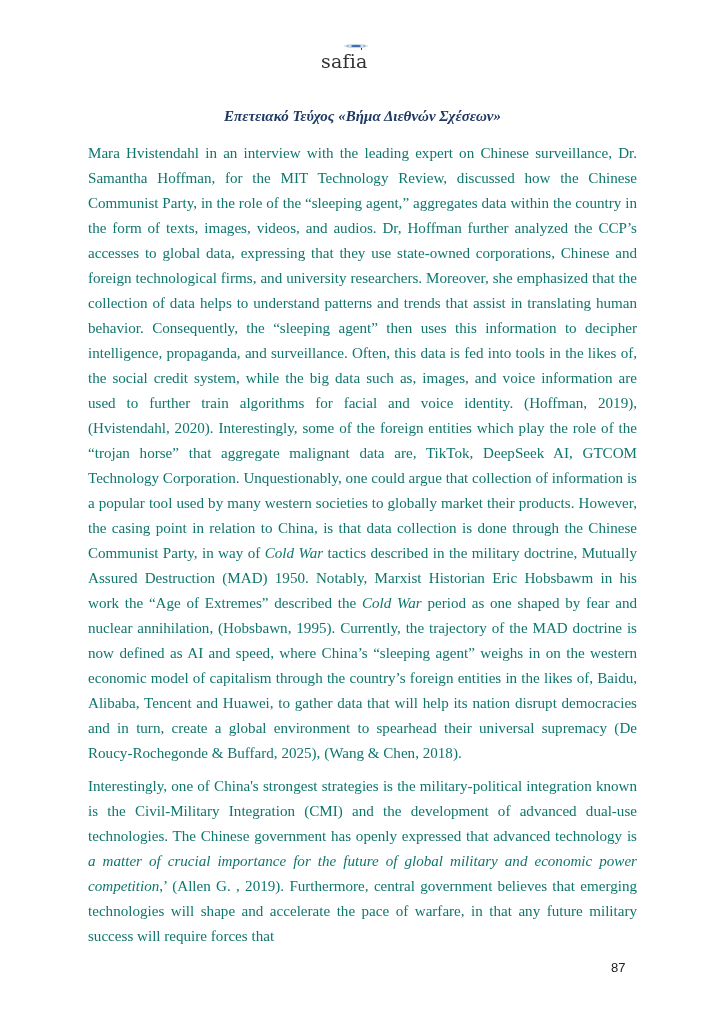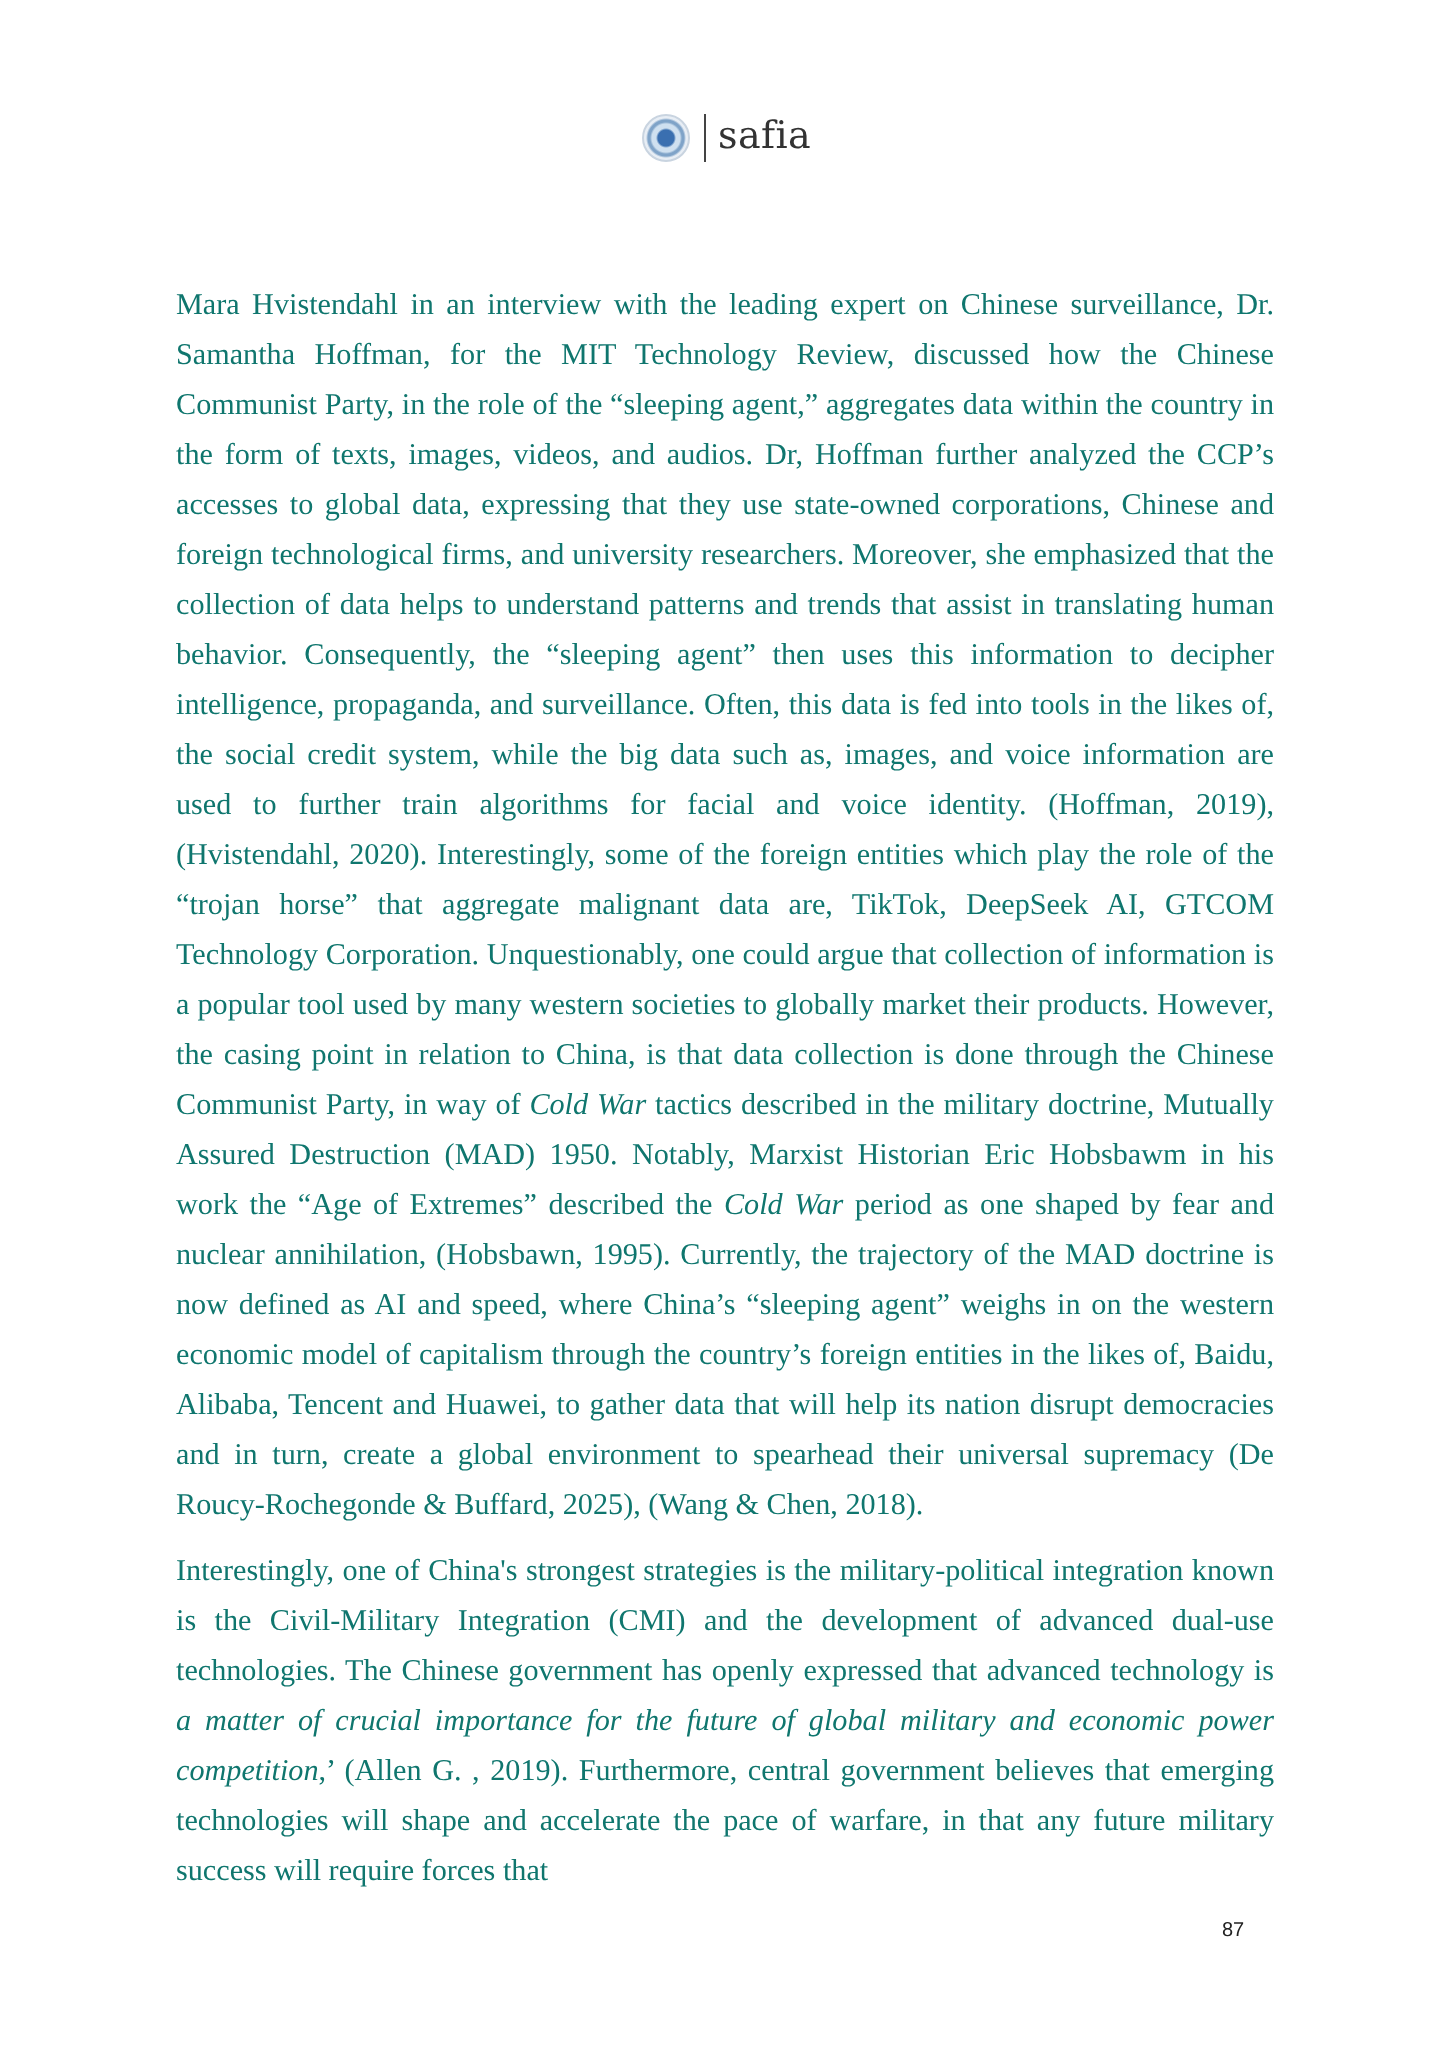--- a/index.html
+++ b/index.html
@@ -5,7 +5,7 @@
   html, body { margin:0; padding:0; background:#ffffff; }
   body { width:725px; height:1024px; position:relative; overflow:hidden; }
   .page { position:absolute; left:0; top:0; width:725px; height:1024px; background:#fff; }
-  .logo { position:absolute; left:321px; top:57px; height:28px; display:flex; align-items:flex-start; }
+  .logo { position:absolute; left:321px; top:44px; height:28px; display:flex; align-items:flex-end;flex-direction:column; }
   .logo-emblem { width:22px; height:22px; border-radius:50%; background:radial-gradient(circle at 50% 50%, #3a6fb0 0 4px, #cfe0f0 5px 7px, #7fa3c8 8px 9px, #e8eef5 10px 11px); border:1px solid #c9d4e0; }
   .logo-divider { width:1px; height:24px; background:#444; margin:0 6px 0 7px; }
   .logo-text { font-family:"DejaVu Serif", serif; font-size:19px; color:#333; letter-spacing:0.2px; }

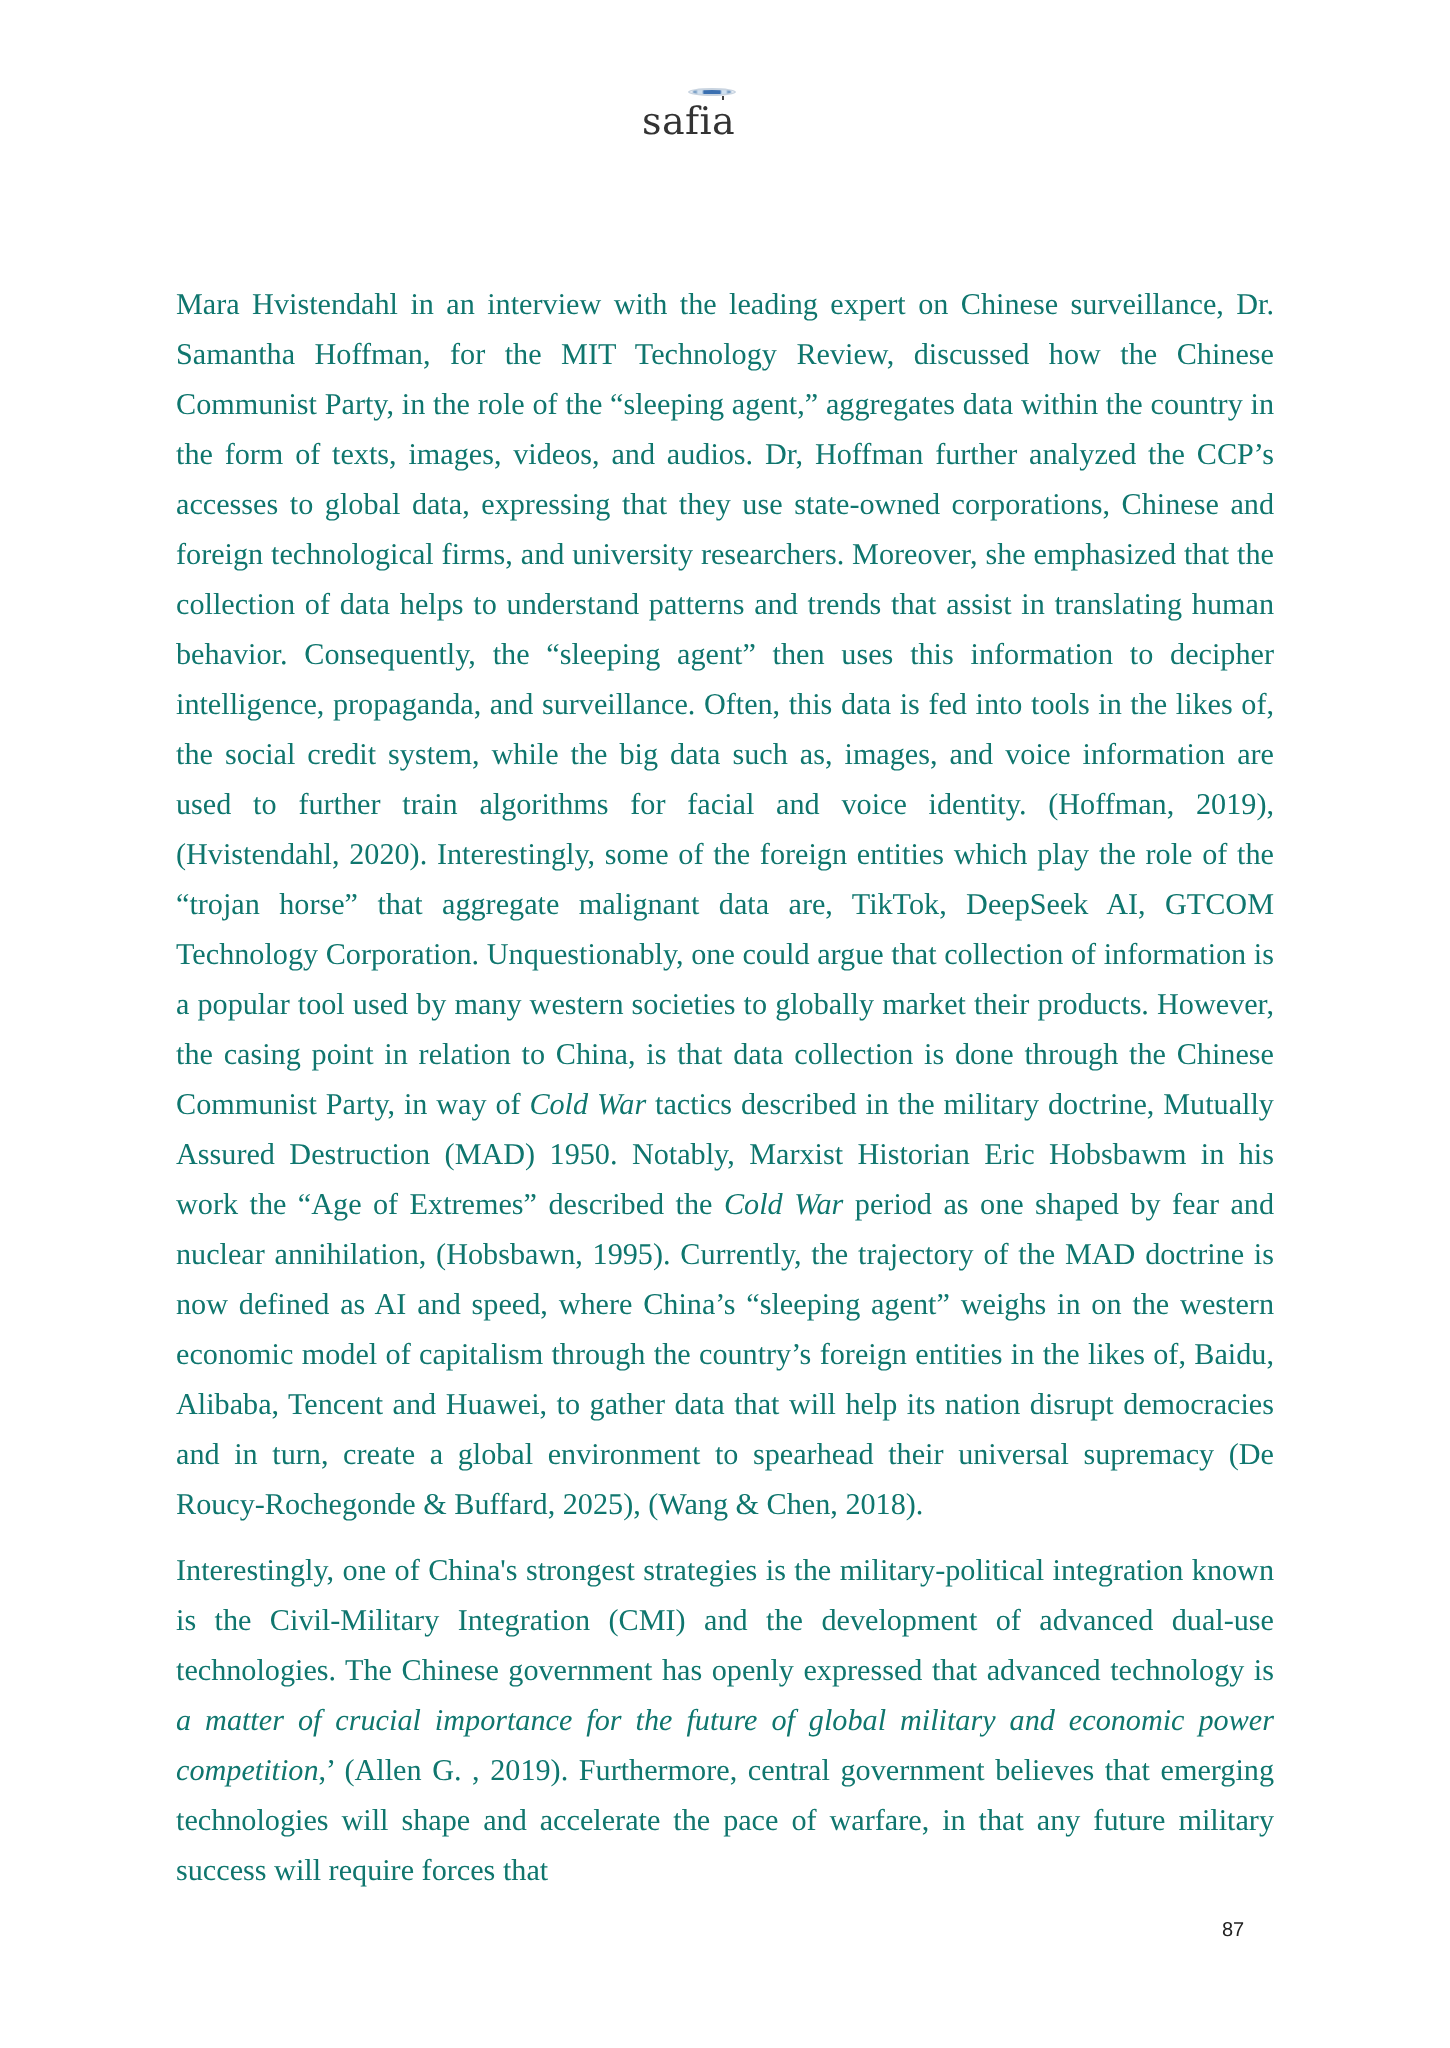--- a/index.html
+++ b/index.html
@@ -25,6 +25,7 @@
     <span class="logo-text">safia</span>
   </div>
 
+  <div class="heading">Επετειακό Τεύχος «Βήμα Διεθνών Σχέσεων»</div>
 
   <div class="body">
     <p>

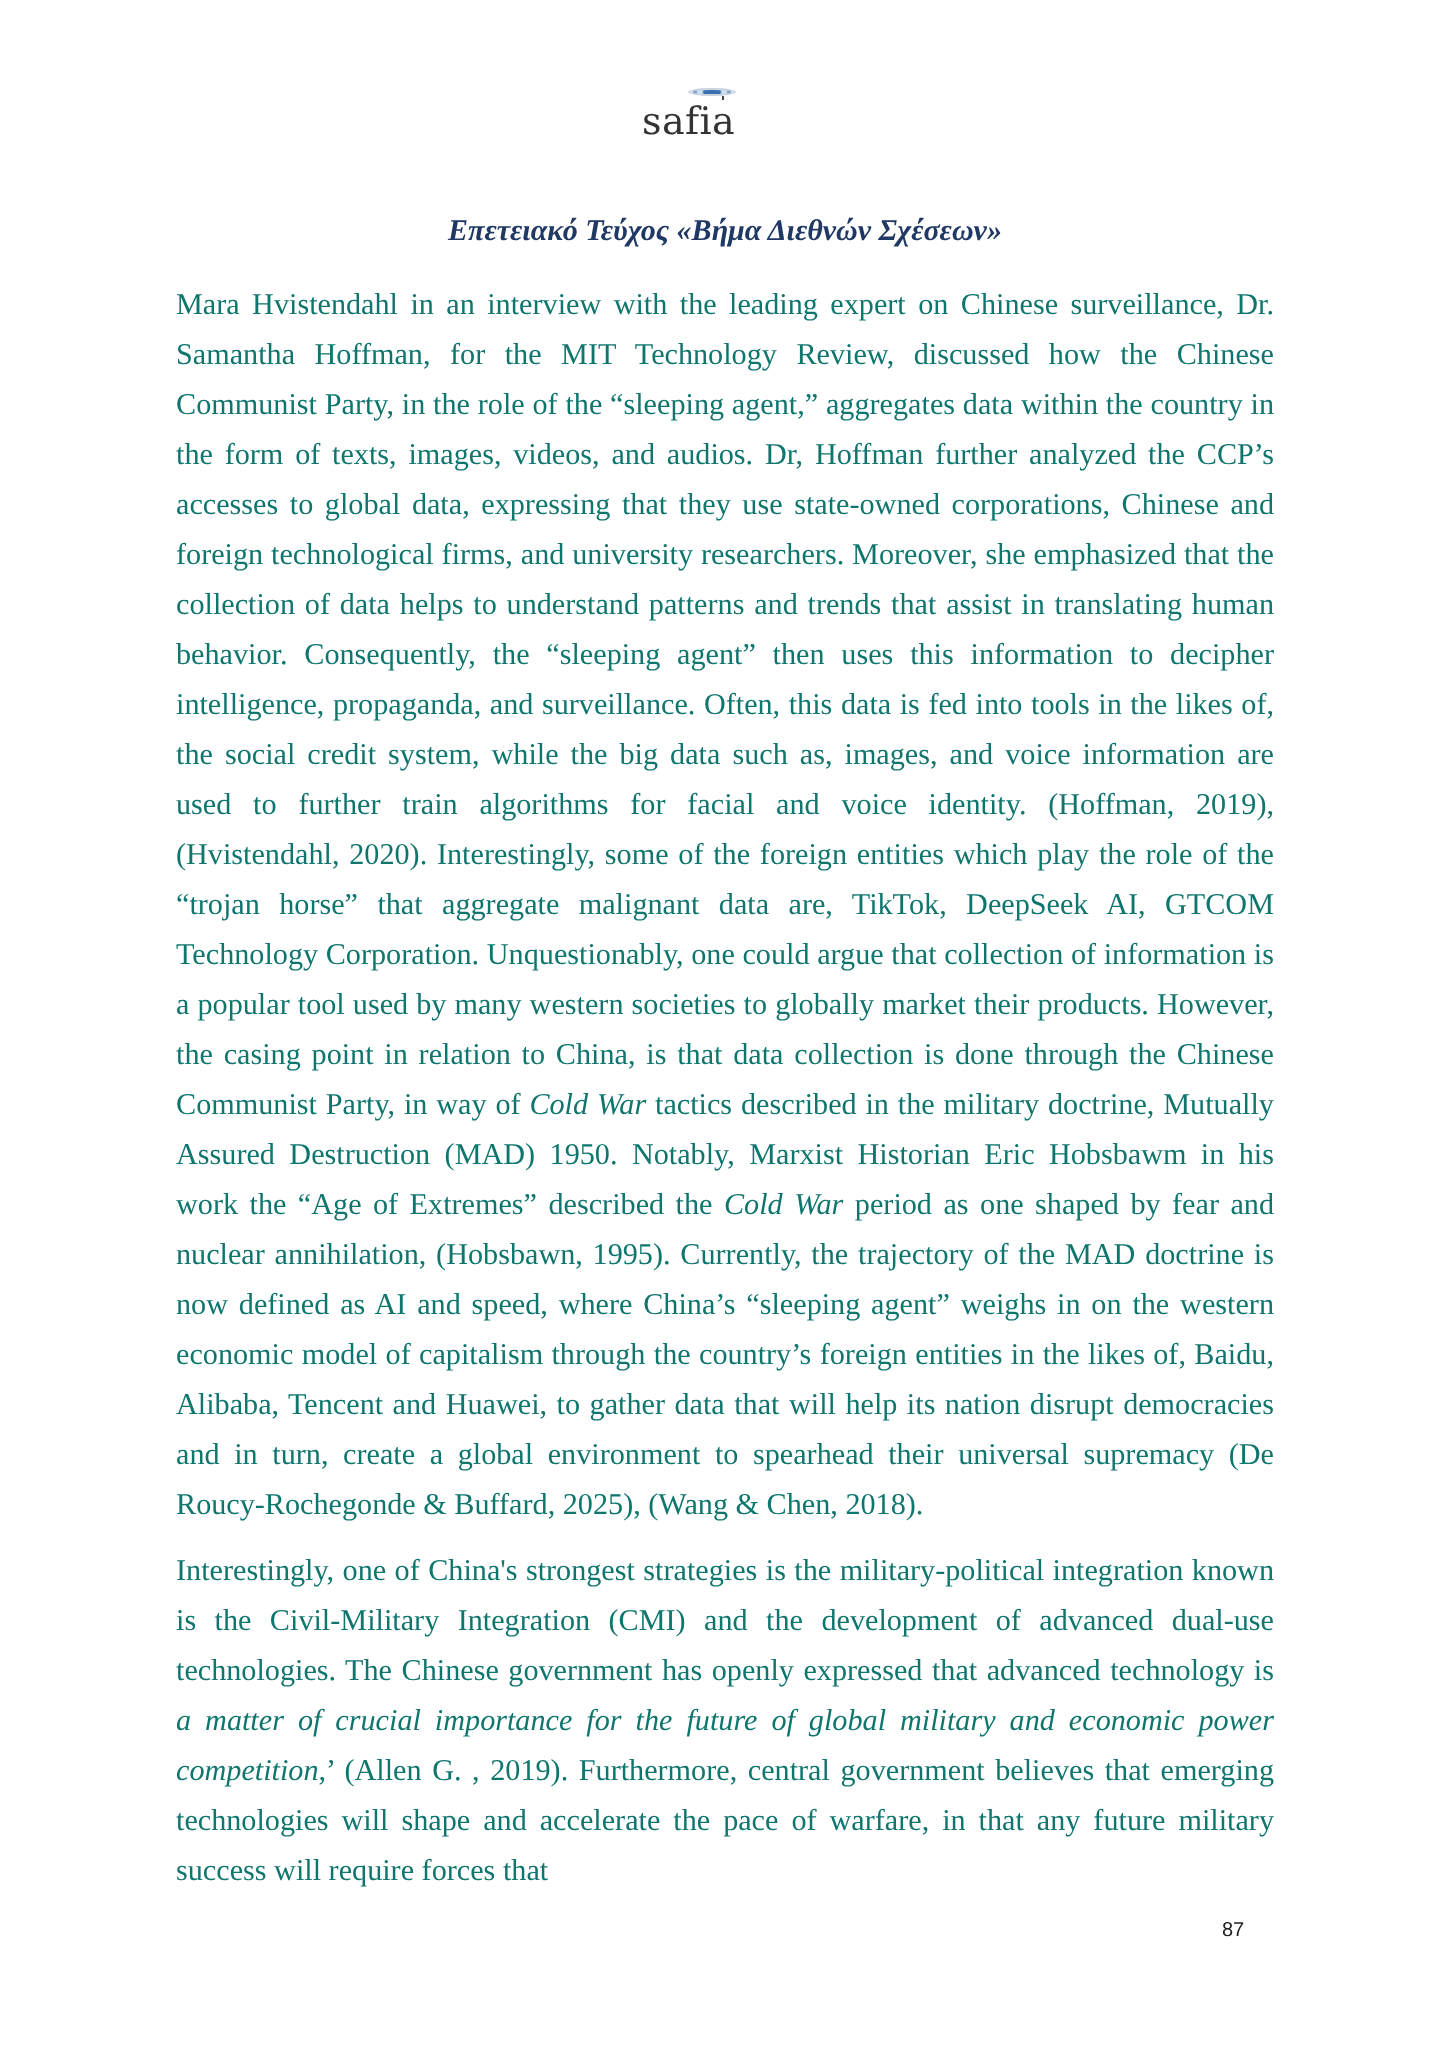--- a/index.html
+++ b/index.html
@@ -13,7 +13,7 @@
   .body { position:absolute; left:88px; top:141px; width:549px; font-family:"Liberation Serif", serif; font-size:15.1px; line-height:25px; color:#0f766e; text-align:justify; }
   .body p { margin:0 0 8px 0; }
   .body em { font-style:italic; }
-  .page-number { position:absolute; left:611px; top:960px; font-family:Liberation Sans, sans-serif; font-size:10px; color:#222; }
+  .page-number { position:absolute; left:611px; top:960px; font-family:Liberation Sans, sans-serif; font-size:13px; color:#222; }
 </style>
 </head>
 <body>

